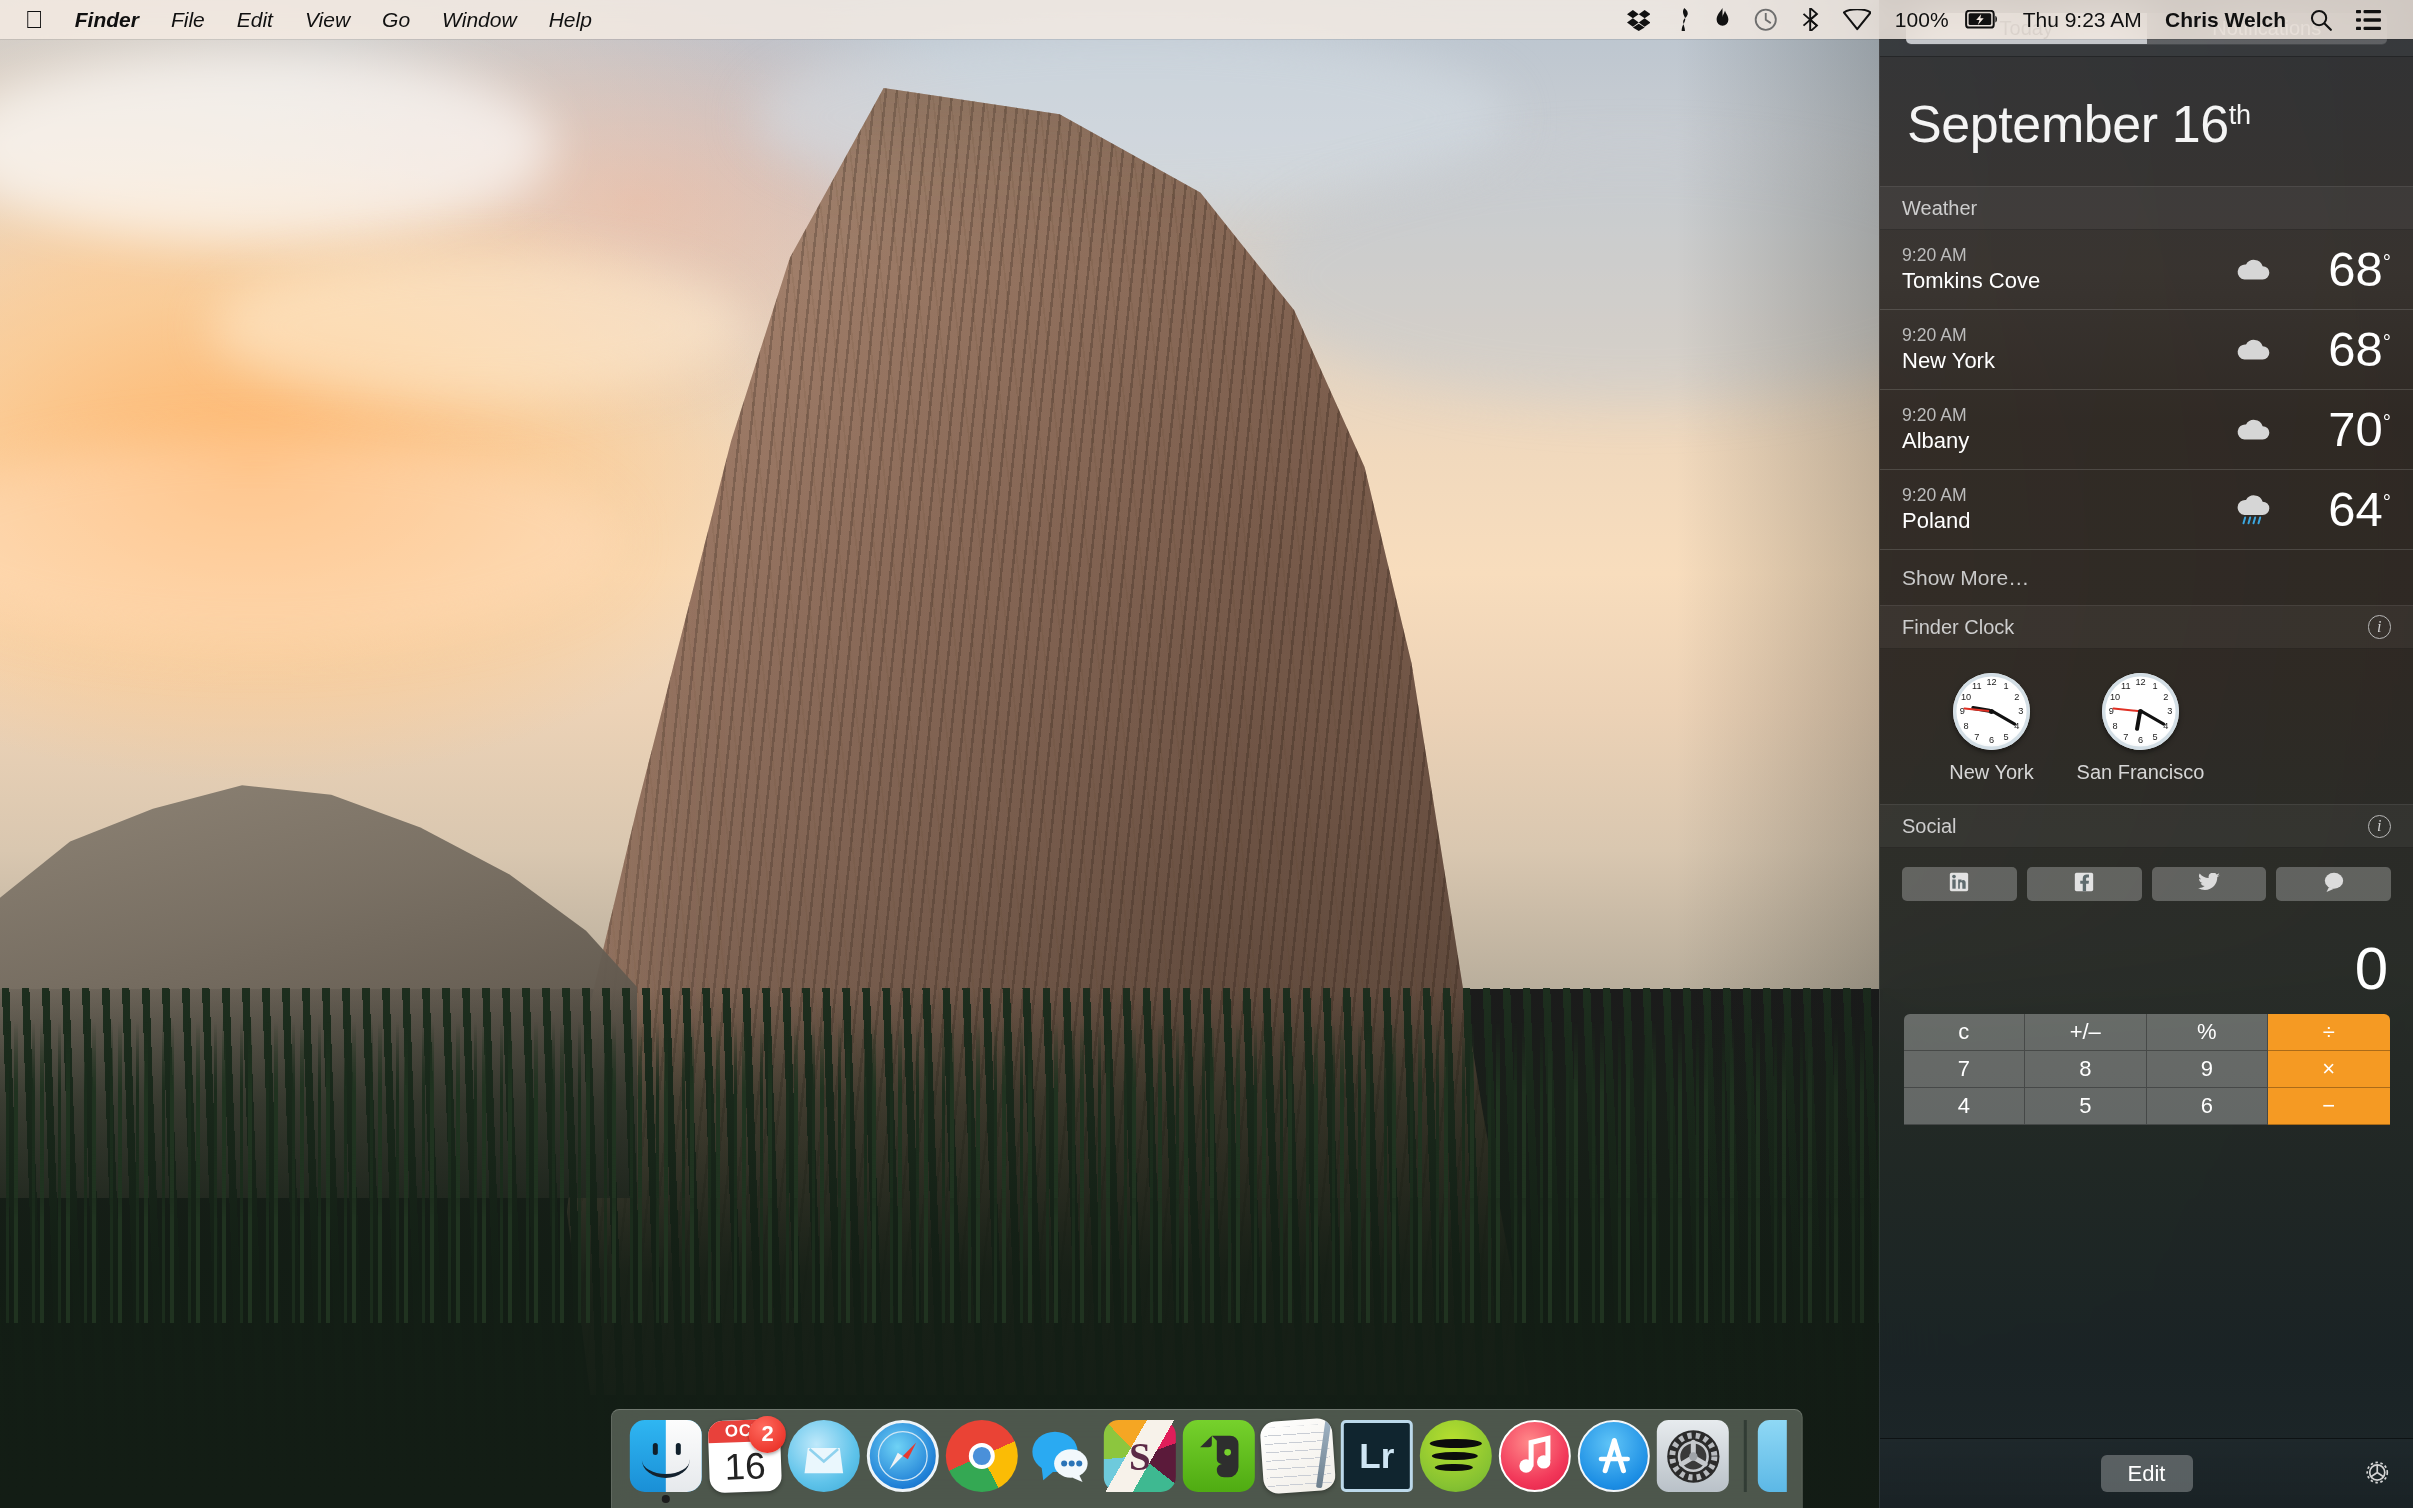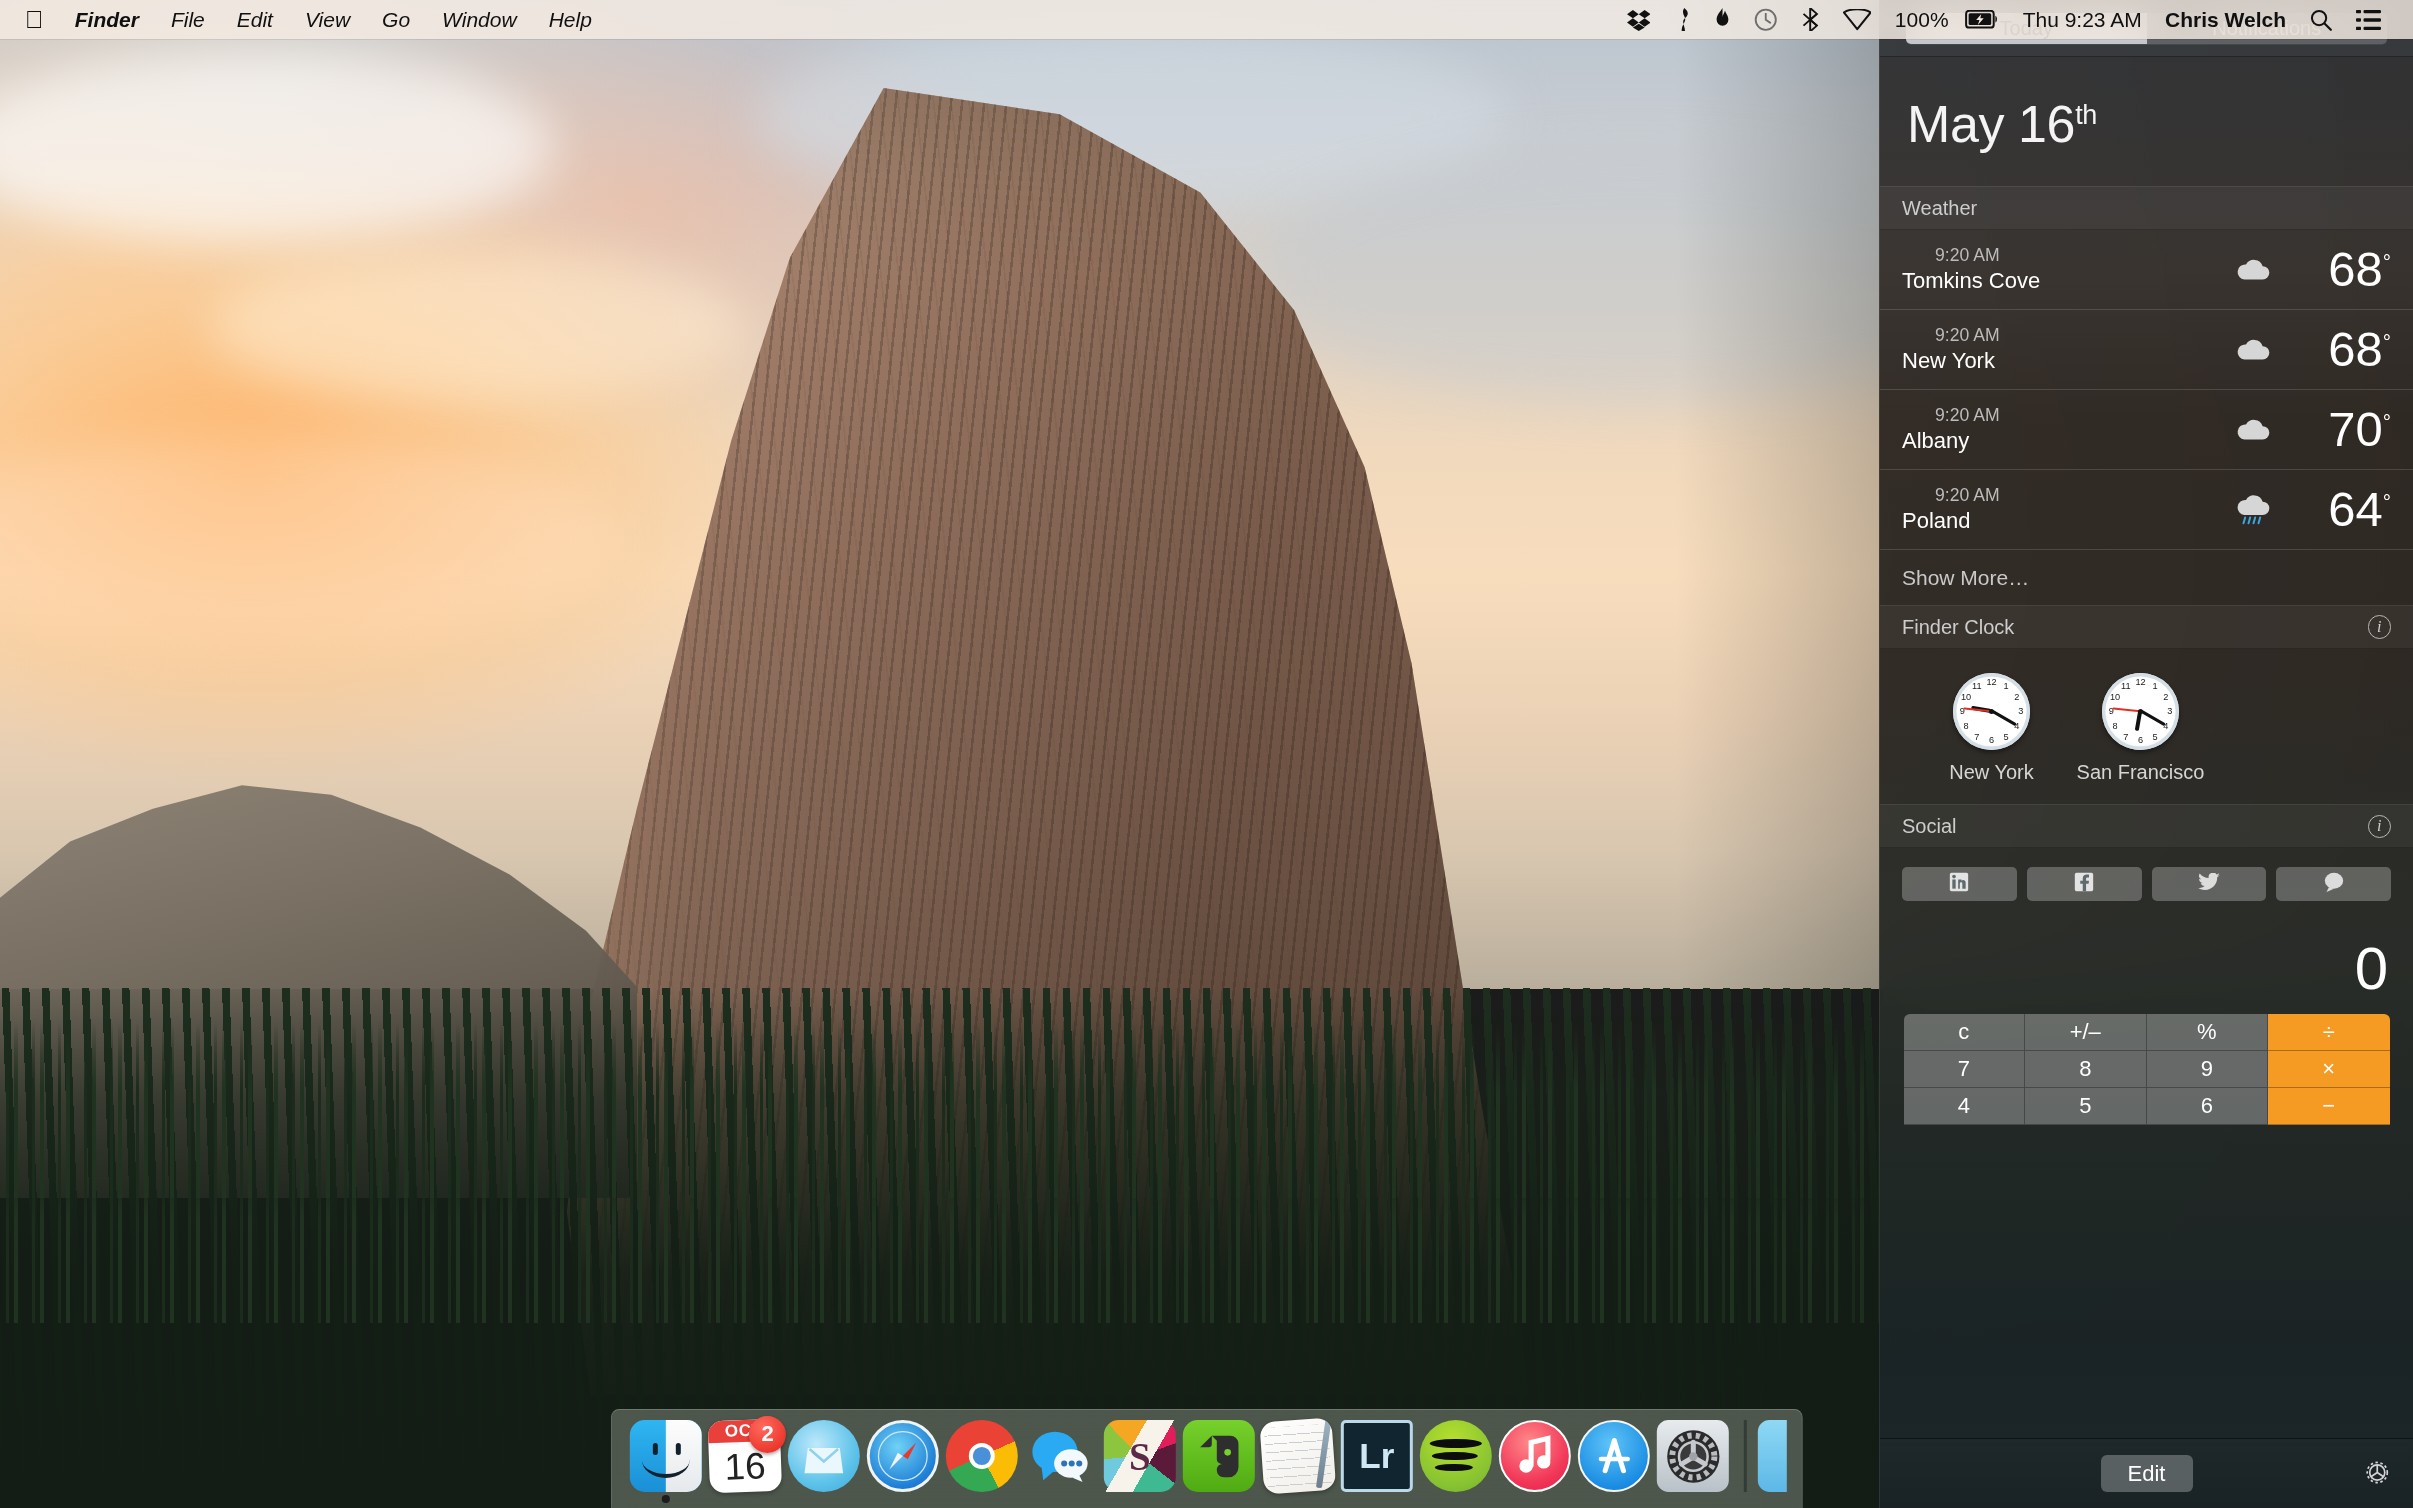--- a/index.html
+++ b/index.html
@@ -473,7 +473,7 @@
 
     <div class="nc-date">
       <div>
-        <span>May 16</span><sup>th</sup>
+        <span>September 16</span><sup>th</sup>
       </div>
     </div>
 

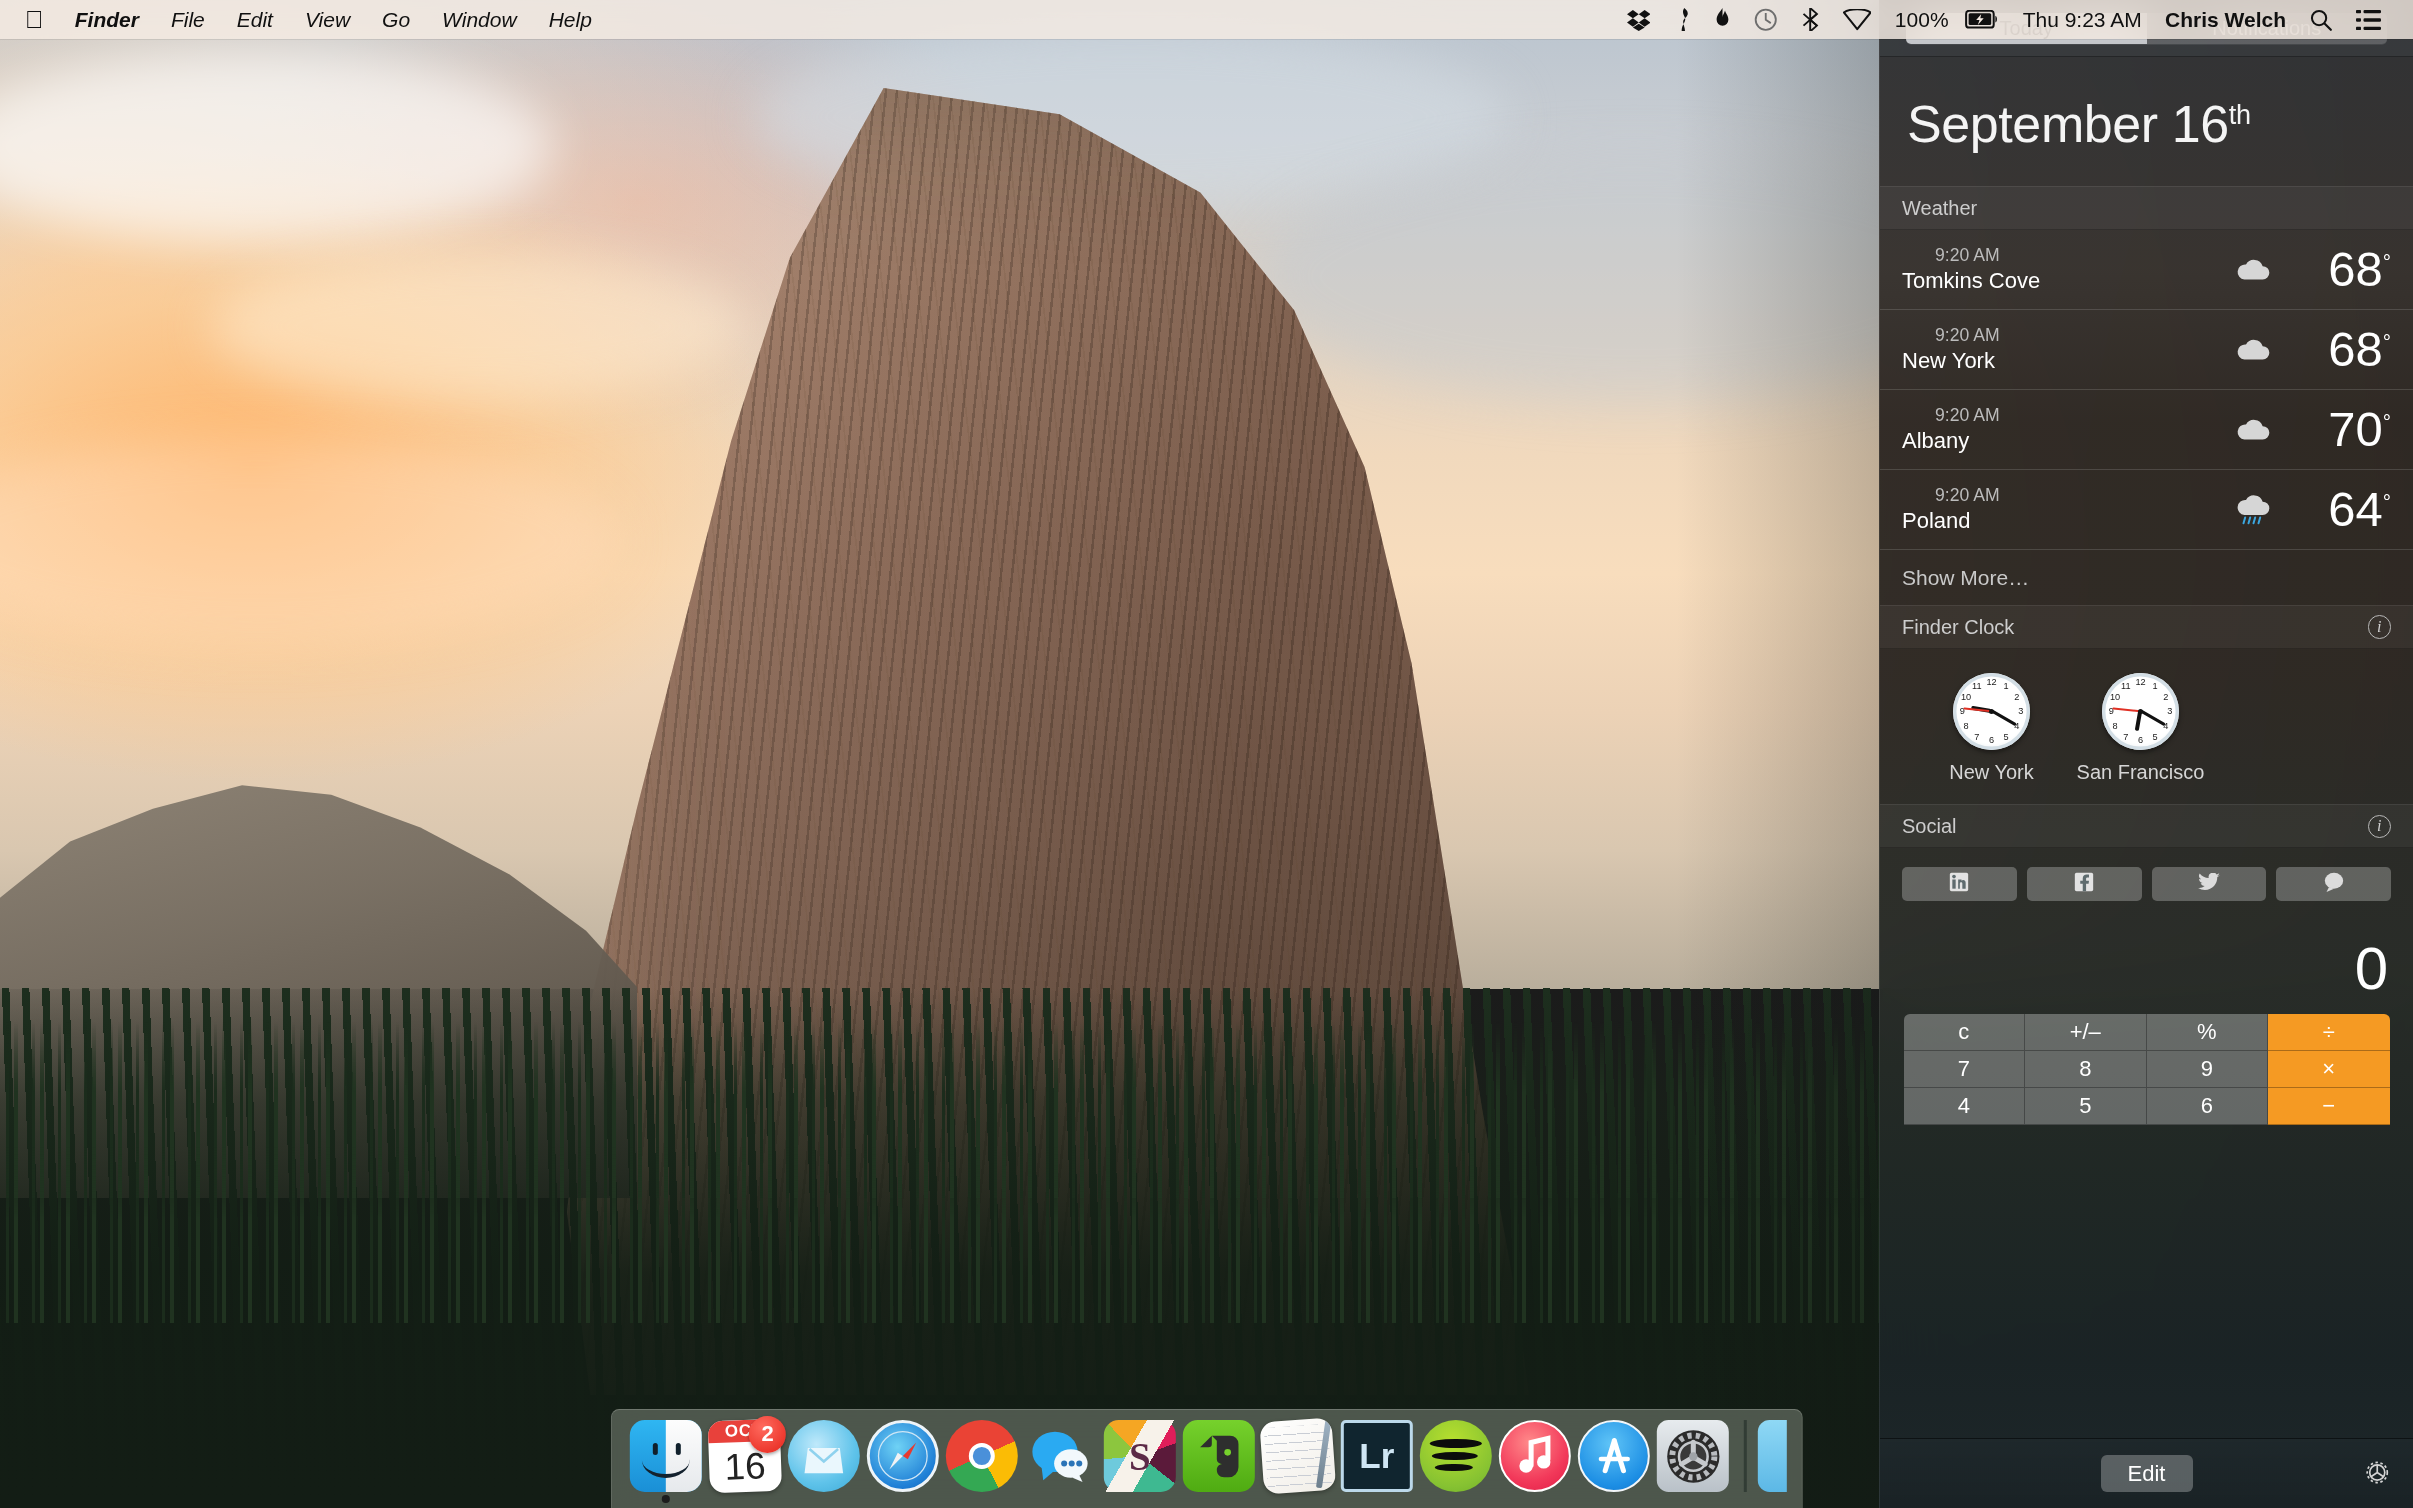--- a/index.html
+++ b/index.html
@@ -178,7 +178,7 @@
            border-bottom:0.8px solid rgba(255,255,255,.14); }
   .w-row:last-of-type { border-bottom:0.8px solid rgba(255,255,255,.14); }
   .w-left { display:flex; flex-direction:column; justify-content:center; gap:2.5px; }
-  .w-time { font-size:17.6px; color:#bcbcbc;margin-left:33px; }
+  .w-time { font-size:17.6px; color:#bcbcbc; }
   .w-city { font-size:22px; color:#fff; }
   .w-icon { margin-left:auto; width:64px; display:flex; align-items:center; justify-content:center; }
   .w-temp { width:106px; text-align:right; font-size:49px; font-weight:300; color:#fff; line-height:1; }

